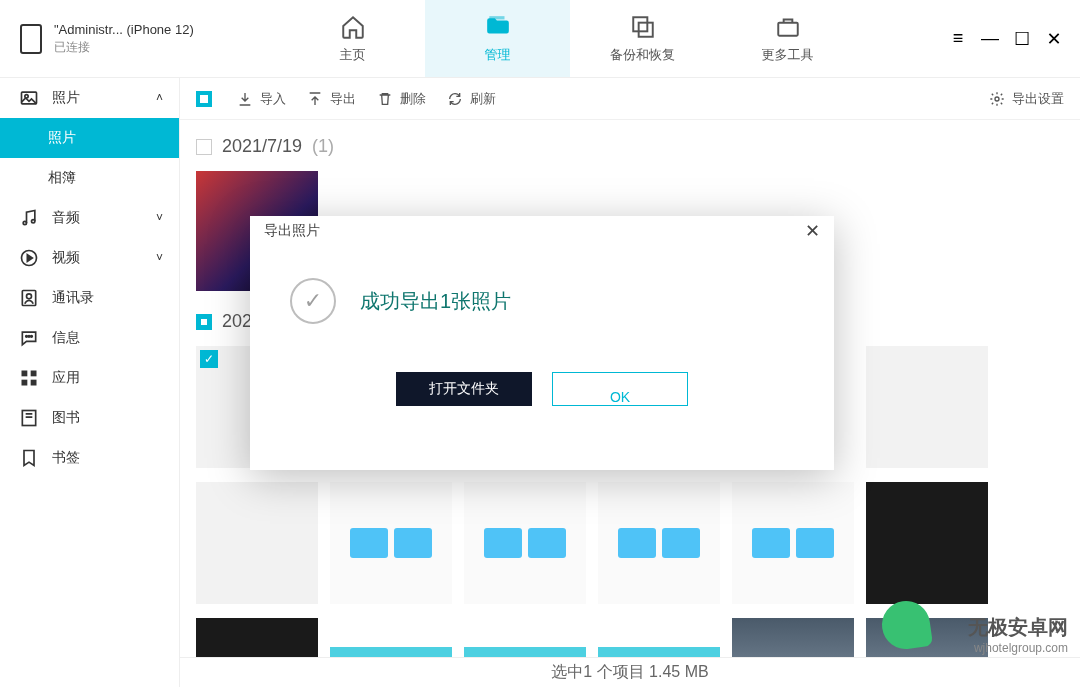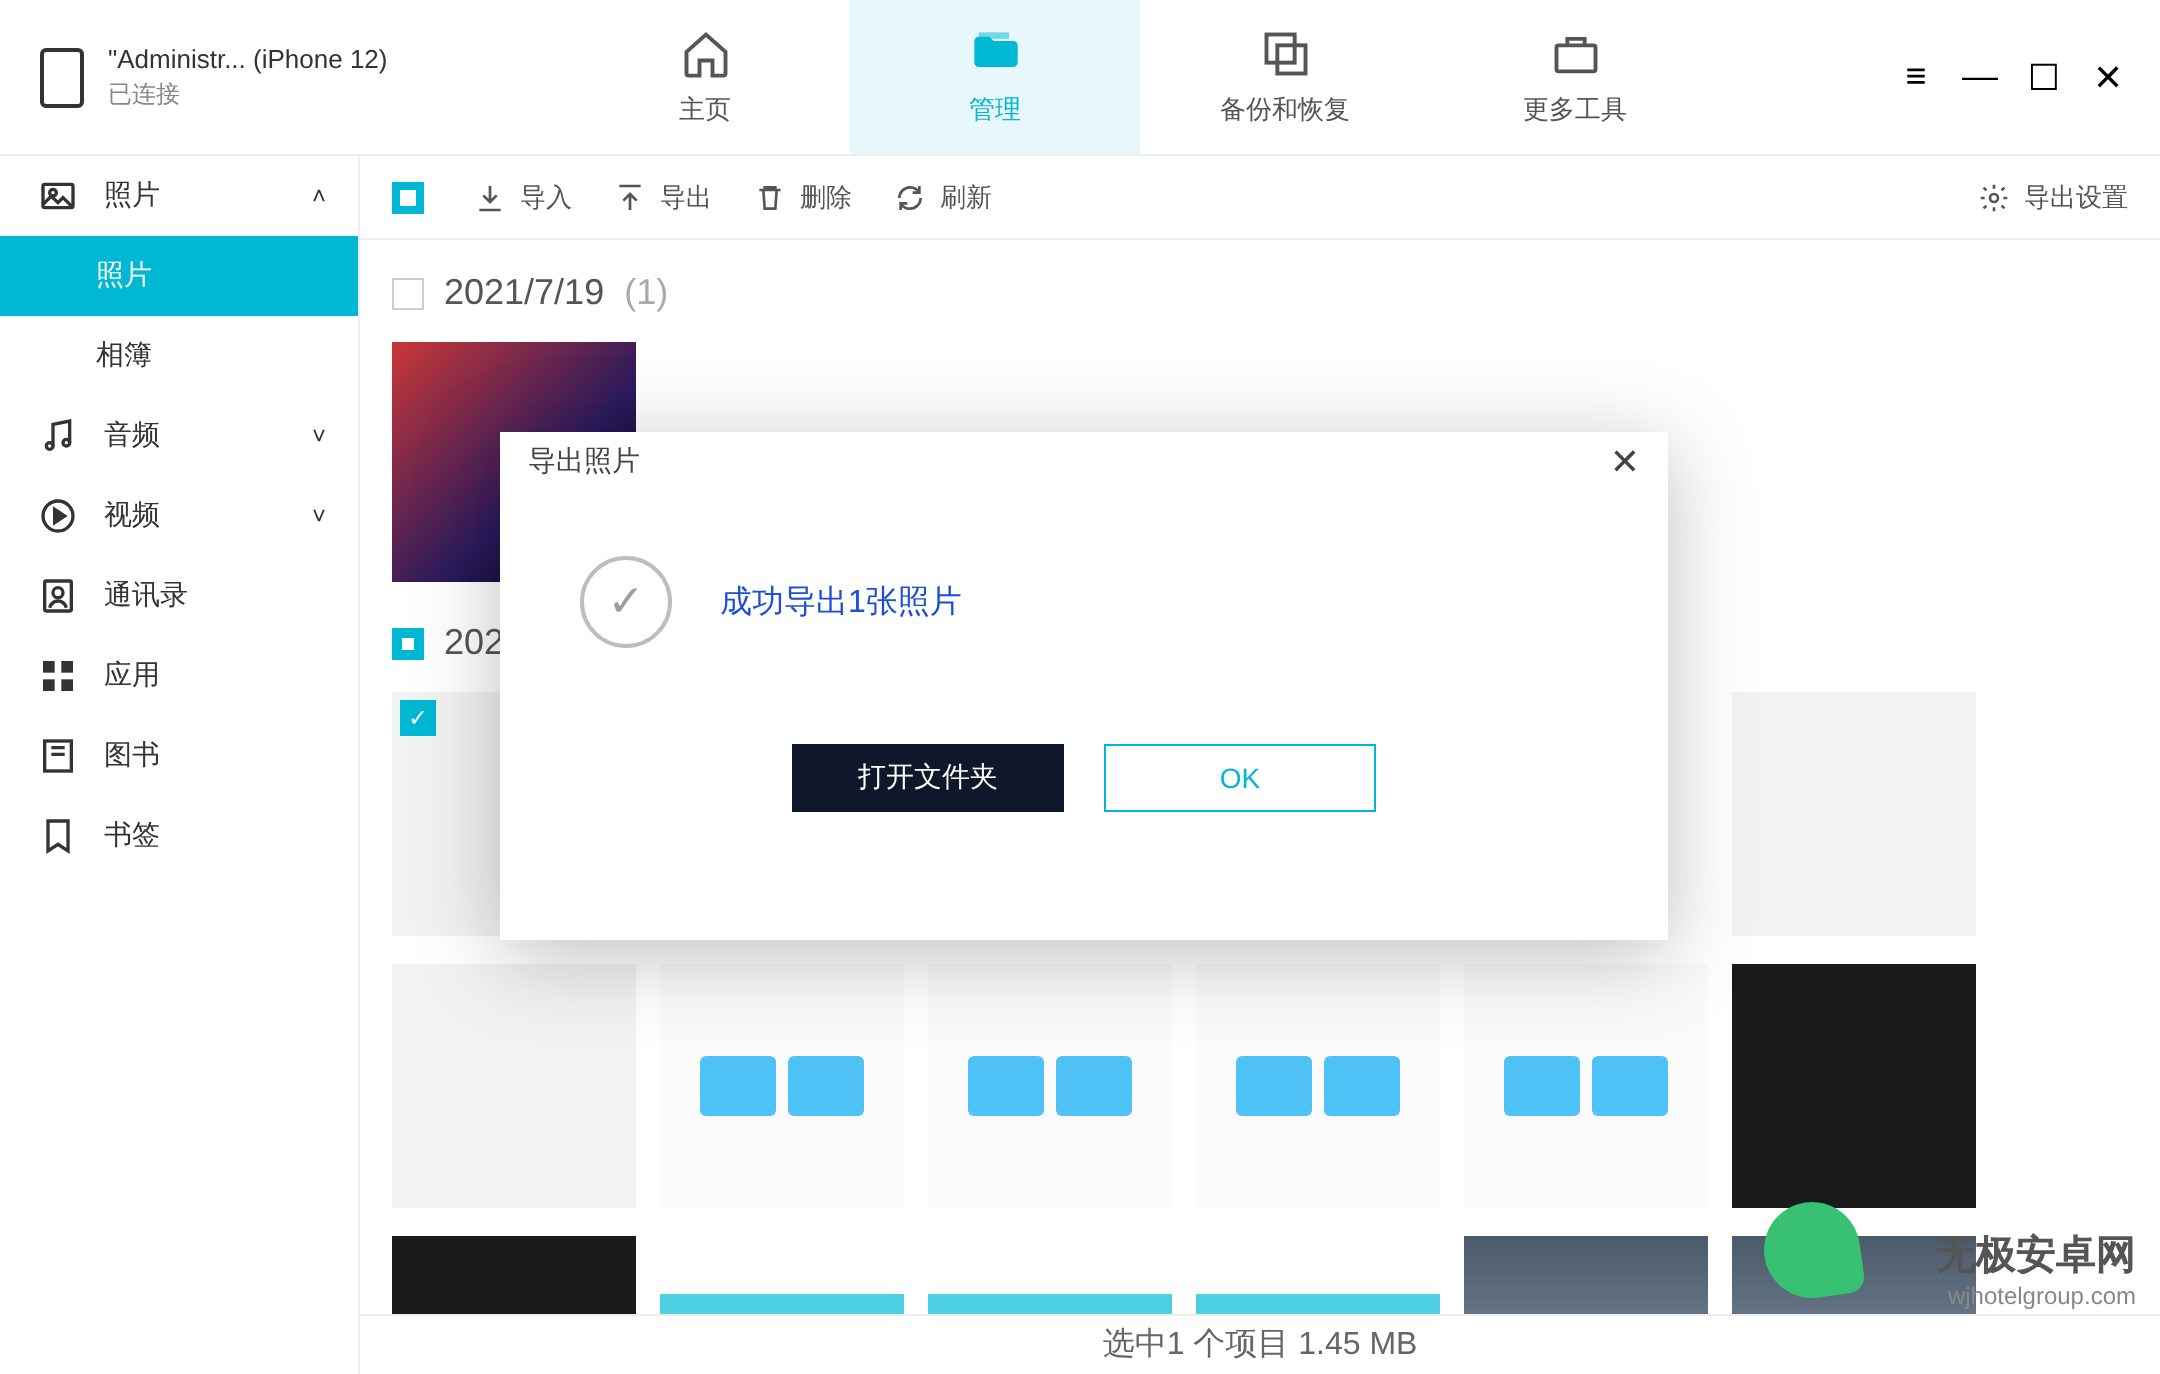--- a/index.html
+++ b/index.html
@@ -61,7 +61,7 @@
 .modal-close { margin-left: auto; font-size: 18px; cursor: pointer; }
 .modal-body { display: flex; align-items: center; padding: 32px 40px 20px; gap: 24px; }
 .check-circle { width: 46px; height: 46px; border: 2px solid #bdbdbd; border-radius: 50%; display: flex; align-items: center; justify-content: center; color: #9e9e9e; font-size: 22px; }
-.modal-msg { font-size: 16px; color: #1d4ed8; }
+.modal-msg { font-size: 20px; color: #0f766e; }
 .modal-actions { display: flex; gap: 20px; justify-content: center; padding: 28px 0 26px; }
 .modal-btn { width: 136px; height: 34px; display: flex; align-items: center; justify-content: center; font-size: 14px; cursor: pointer; }
 .modal-btn.primary { background: #0f172a; color: #fff; }

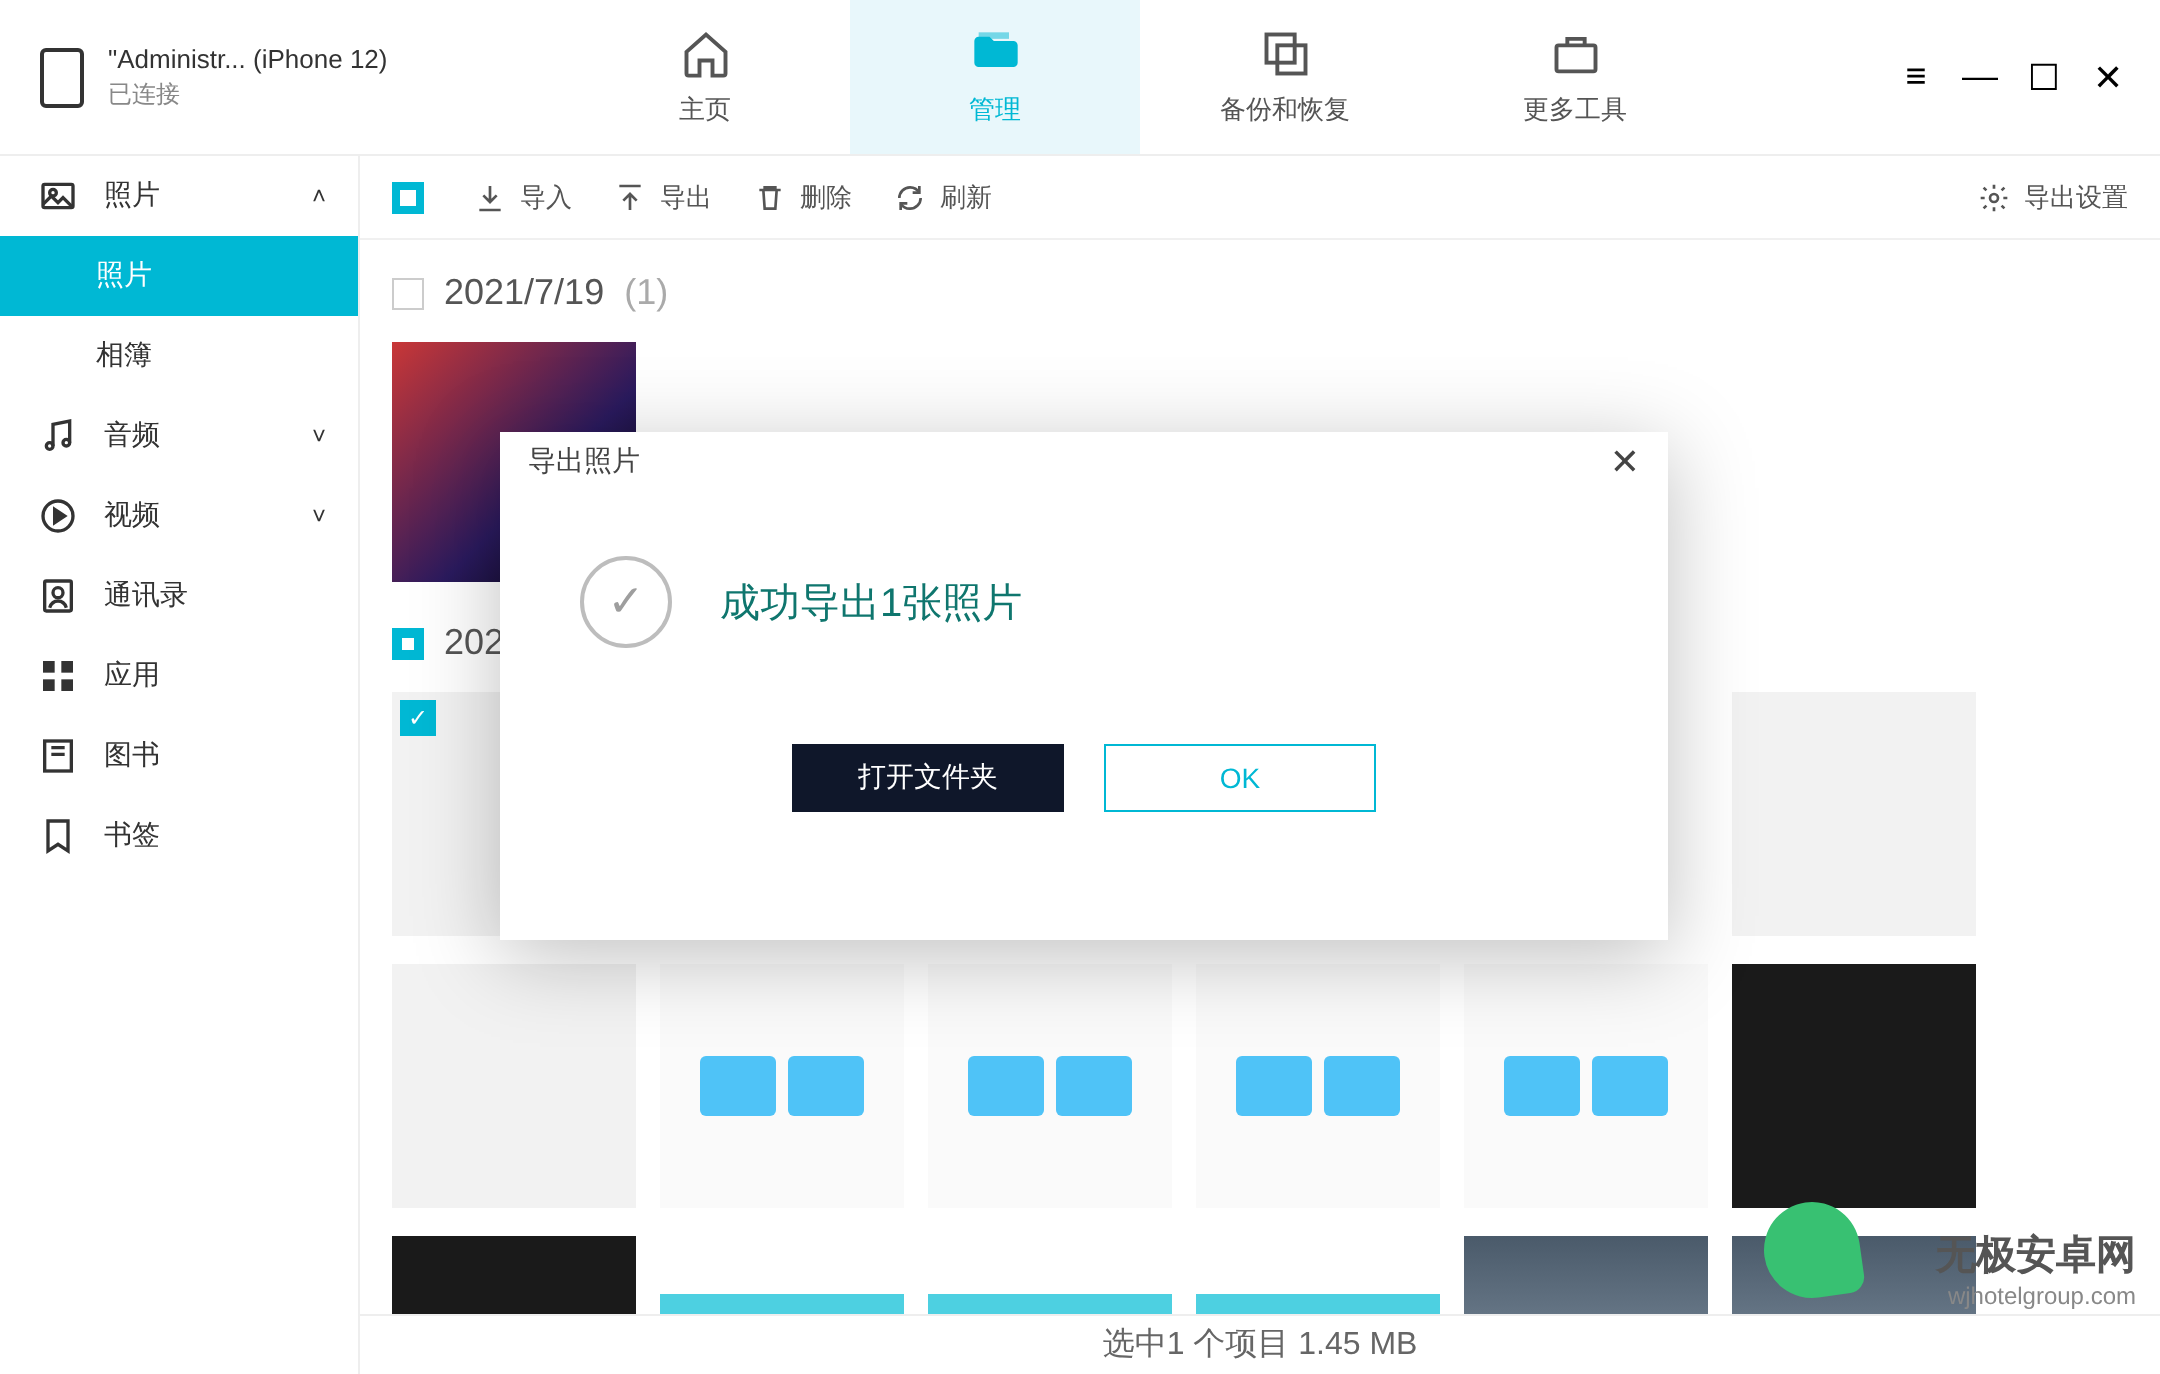--- a/index.html
+++ b/index.html
@@ -180,6 +180,17 @@
     </div>
     <div class="side-item">
       <div class="side-icon">
+          <svg width="20" height="20" viewBox="0 0 24 24" fill="none" stroke="#333" stroke-width="2">
+            <path d="M4 5h16v11H9l-5 4z"></path>
+            <circle cx="9" cy="10" r="1" fill="#333"></circle>
+            <circle cx="12" cy="10" r="1" fill="#333"></circle>
+            <circle cx="15" cy="10" r="1" fill="#333"></circle>
+          </svg>
+        </div>
+      <span>信息</span>
+    </div>
+    <div class="side-item">
+      <div class="side-icon">
           <svg width="20" height="20" viewBox="0 0 24 24" fill="#333">
             <rect x="3" y="3" width="7" height="7"></rect>
             <rect x="14" y="3" width="7" height="7"></rect>

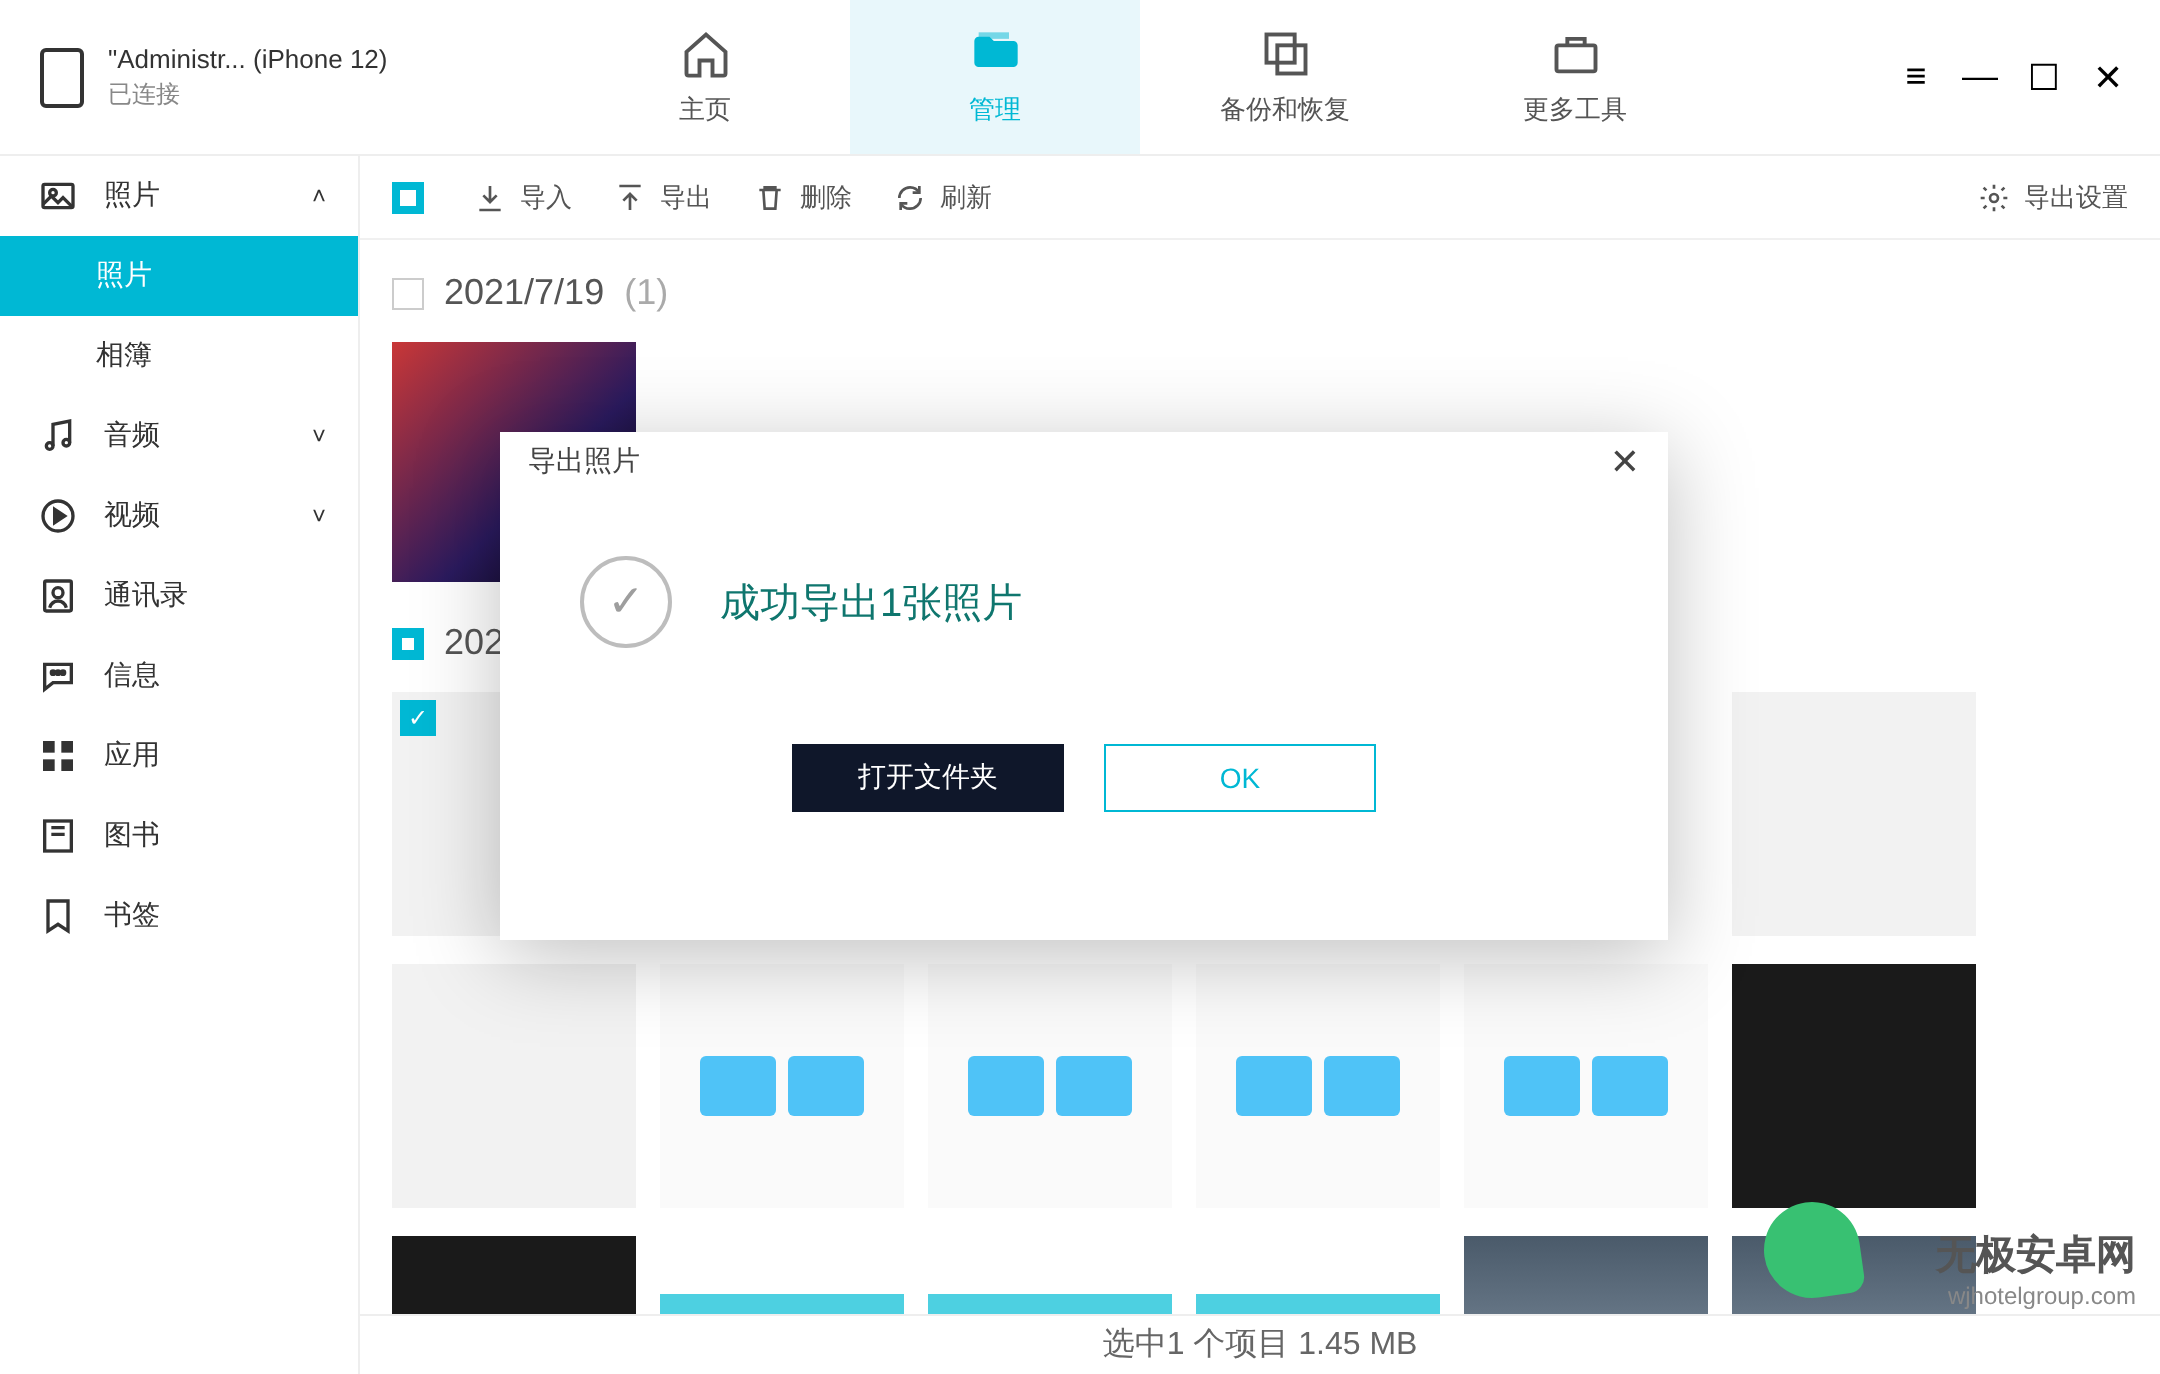--- a/index.html
+++ b/index.html
@@ -65,7 +65,7 @@
 .modal-actions { display: flex; gap: 20px; justify-content: center; padding: 28px 0 26px; }
 .modal-btn { width: 136px; height: 34px; display: flex; align-items: center; justify-content: center; font-size: 14px; cursor: pointer; }
 .modal-btn.primary { background: #0f172a; color: #fff; }
-.modal-btn.secondary { border: 1px solid #00b8d4; color: #00b8d4; background: #fff; }
+.modal-btn.secondary { border: 1px solid #00b8d4; color: #00b8d4; background: #fff; align-items: flex-end; }
 
 .watermark { position: absolute; right: 12px; bottom: 32px; text-align: right; color: #555; }
 .watermark .wm1 { font-size: 20px; font-weight: bold; }

